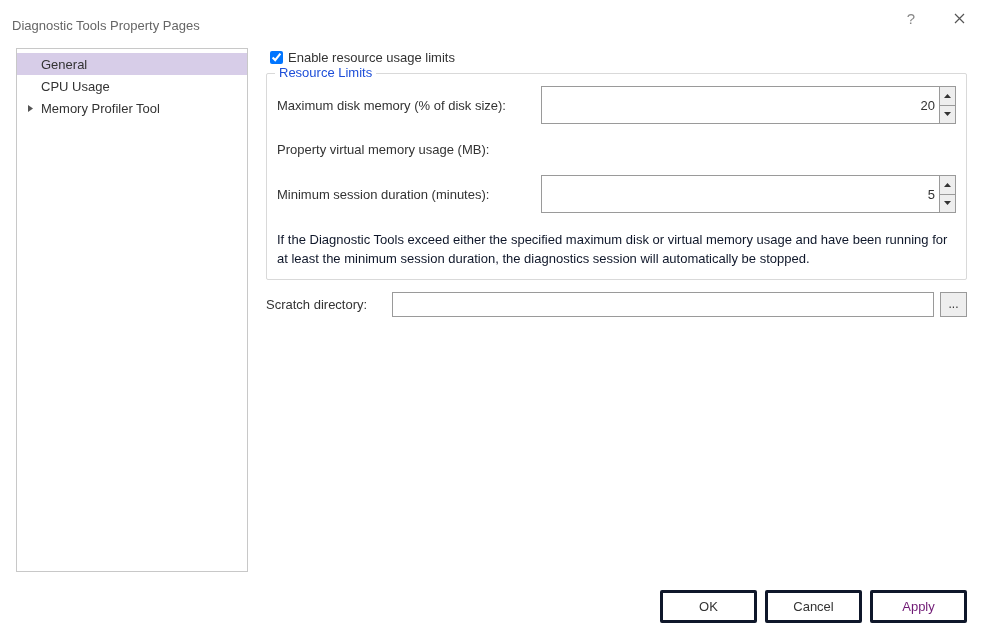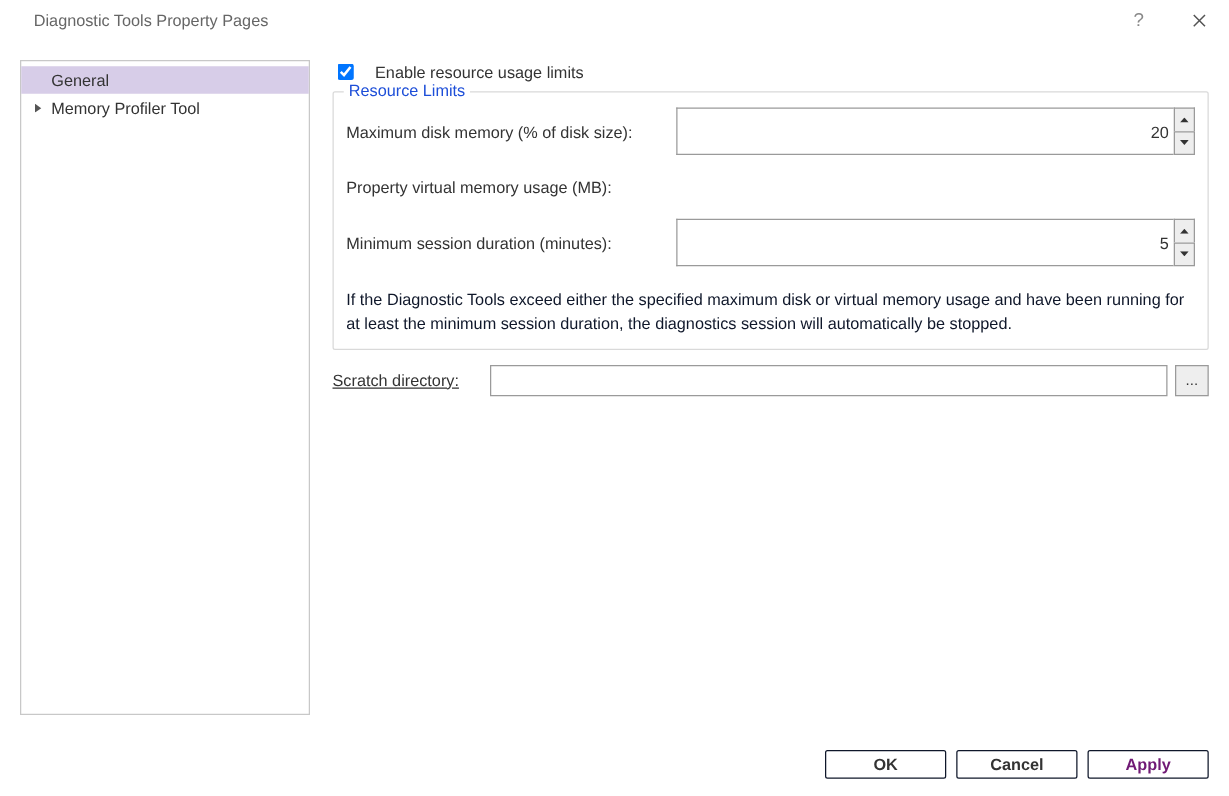--- a/index.html
+++ b/index.html
@@ -4,7 +4,7 @@
   <style>
     * { box-sizing: border-box; font-family: "Segoe UI", Tahoma, sans-serif; font-size: 13px; color: #333; }
     body { margin: 0; background: #fff; width: 983px; height: 637px; overflow: hidden; }
-    .titlebar { height: 34px; display: flex; align-items: center; padding-left: 12px; padding-right: 2px; border-bottom: 1px solid transparent; margin-left: 15px; }
+    .titlebar { height: 34px; display: flex; align-items: flex-end; padding-left: 12px; padding-right: 2px; border-bottom: 1px solid transparent; }
     .titlebar .title { flex: 1; color: #666; font-size: 13px; }
     .titlebar .tbtn { width: 44px; height: 30px; display: flex; align-items: center; justify-content: center; color: #888; }
     .titlebar .tbtn svg { width: 11px; height: 11px; stroke: #555; stroke-width: 1.2; fill: none; }

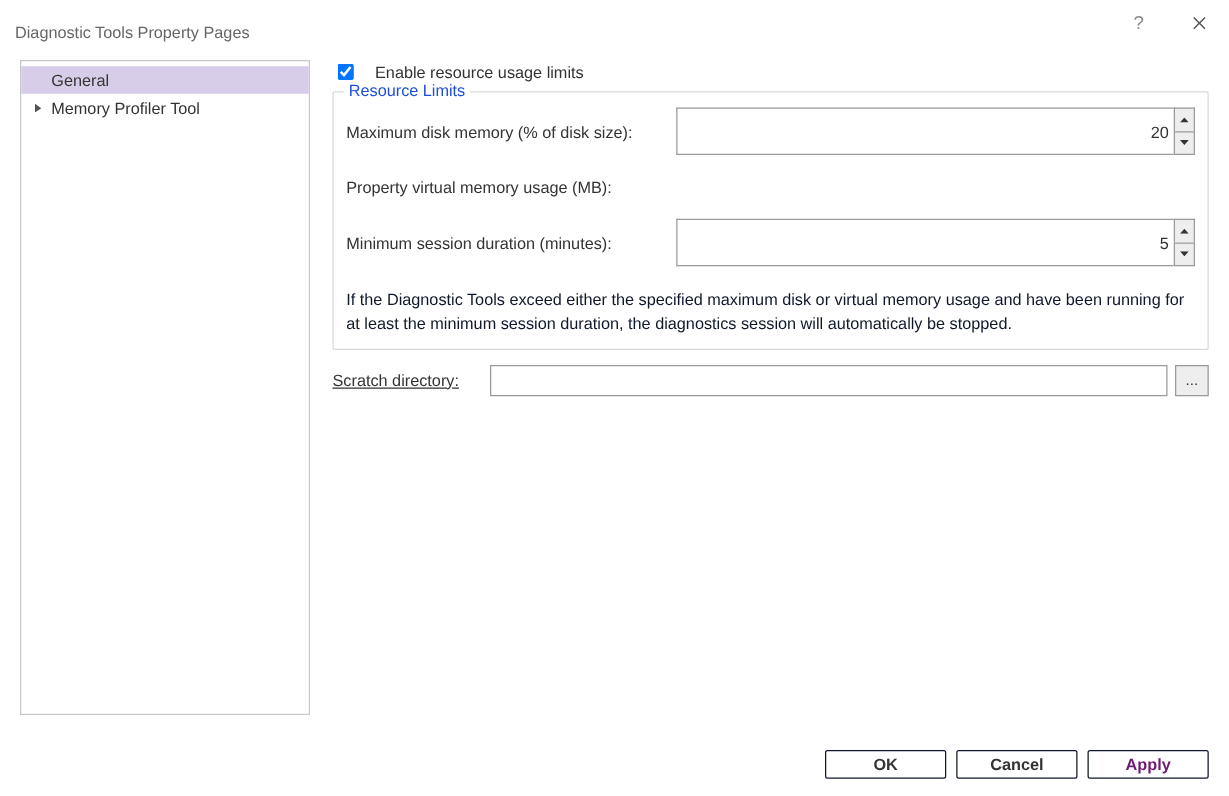--- a/index.html
+++ b/index.html
@@ -16,7 +16,7 @@
     .side-item .expander { width: 10px; margin-left: -14px; margin-right: 4px; display: inline-flex; }
     .side-item .expander svg { width: 7px; height: 7px; fill: #555; }
     .main { flex: 1; }
-    .checkbox-row { display: flex; align-items: center; gap: 14px; margin-bottom: 6px; }
+    .checkbox-row { display: flex; align-items: center; gap: 2px; margin-bottom: 6px; }
     .checkbox-row input { width: 13px; height: 13px; }
     .group { border: 1px solid #d9d9d9; border-radius: 2px; padding: 12px 10px 10px 10px; position: relative; margin-bottom: 12px; }
     .group .legend { position: absolute; top: -9px; left: 8px; background: #fff; padding: 0 4px; color: #1d4ed8; }

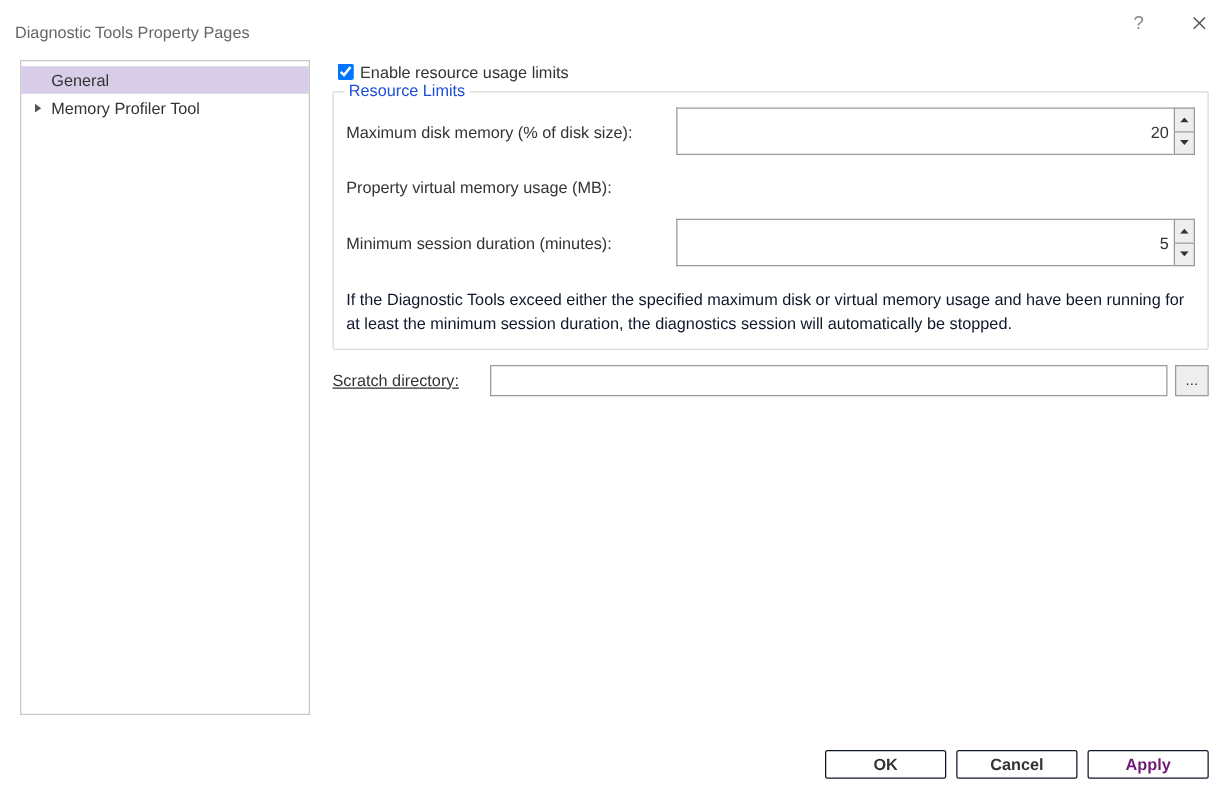--- a/index.html
+++ b/index.html
@@ -57,6 +57,9 @@
   <div class="sidebar">
     <div class="side-item selected">
       <span>General</span>
+    </div>
+    <div class="side-item">
+      <span>CPU Usage</span>
     </div>
     <div class="side-item">
       <span class="expander">

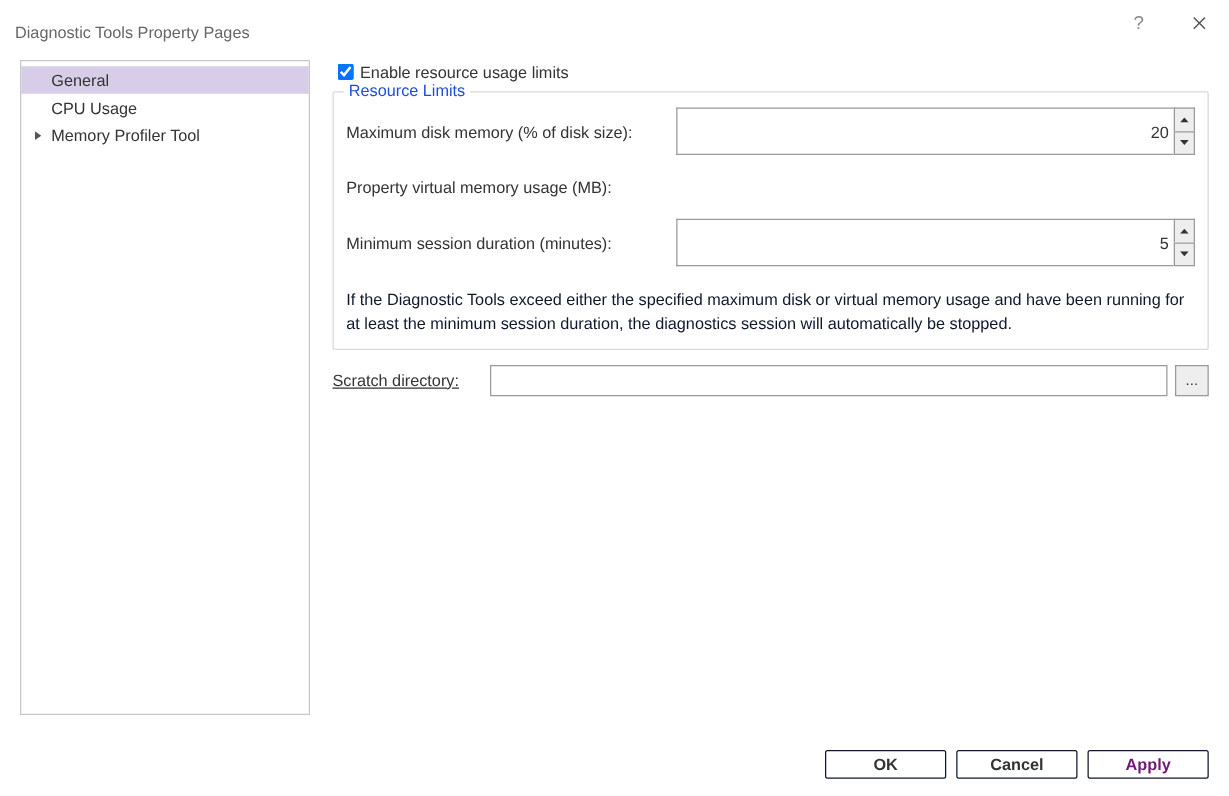--- a/index.html
+++ b/index.html
@@ -31,7 +31,7 @@
     .spin .btns .sb svg { width: 7px; height: 4px; fill: #333; }
     .desc { color: #0f172a; line-height: 1.45; }
     .scratch-row { display: flex; align-items: center; gap: 6px; }
-    .scratch-row .lbl { width: 120px; text-decoration: underline; }
+    .scratch-row .lbl { width: 120px; }
     .scratch-row input { flex: 1; height: 25px; border: 1px solid #9a9a9a; padding: 0 4px; }
     .browse { width: 27px; height: 25px; border: 1px solid #9a9a9a; background: #eee; display: flex; align-items: center; justify-content: center; font-size: 12px; }
     .footer { position: absolute; bottom: 14px; right: 16px; display: flex; gap: 8px; }

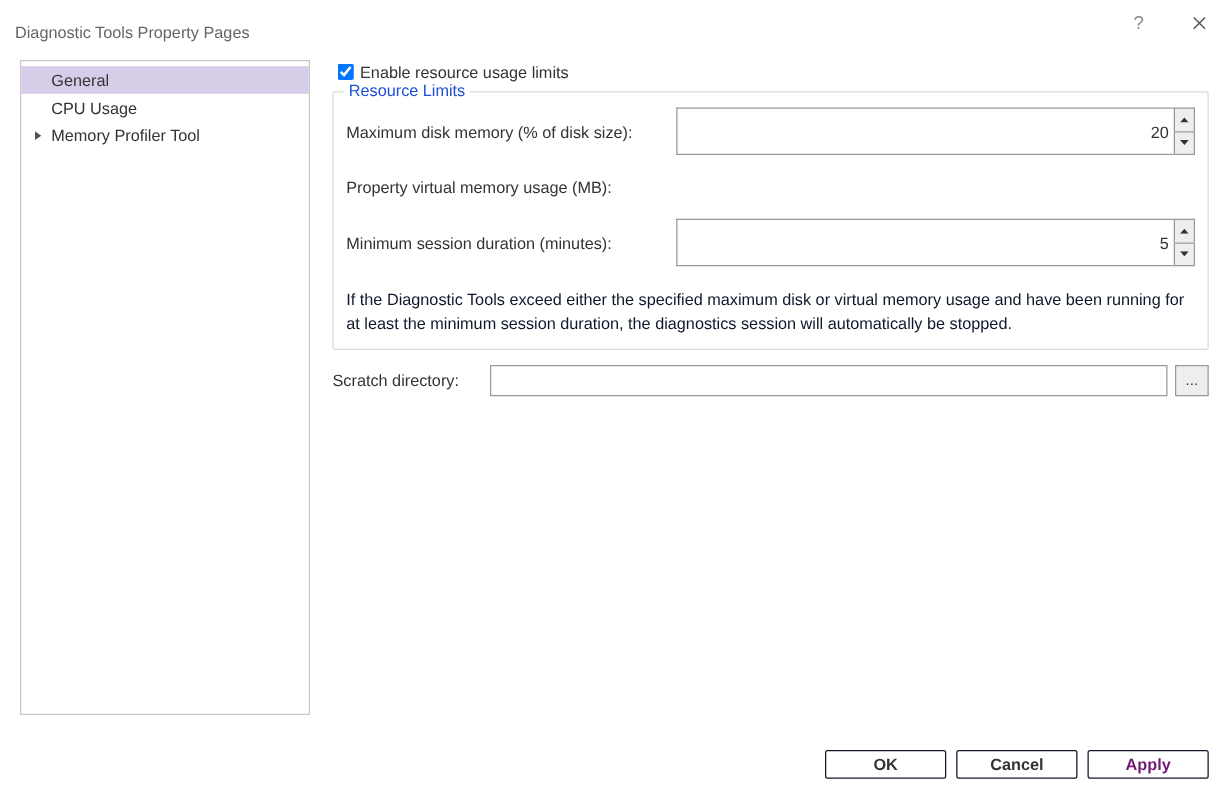--- a/index.html
+++ b/index.html
@@ -35,7 +35,7 @@
     .scratch-row input { flex: 1; height: 25px; border: 1px solid #9a9a9a; padding: 0 4px; }
     .browse { width: 27px; height: 25px; border: 1px solid #9a9a9a; background: #eee; display: flex; align-items: center; justify-content: center; font-size: 12px; }
     .footer { position: absolute; bottom: 14px; right: 16px; display: flex; gap: 8px; }
-    .footer button { width: 97px; height: 23px; border: 1px solid #0f172a; background: #fff; border-radius: 2px; font-weight: bold; }
+    .footer button { width: 97px; height: 33px; border: 3px solid #0f172a; background: #fff; border-radius: 2px; }
     .footer button.disabled { color: #701a75; }
   </style>
 </head>

